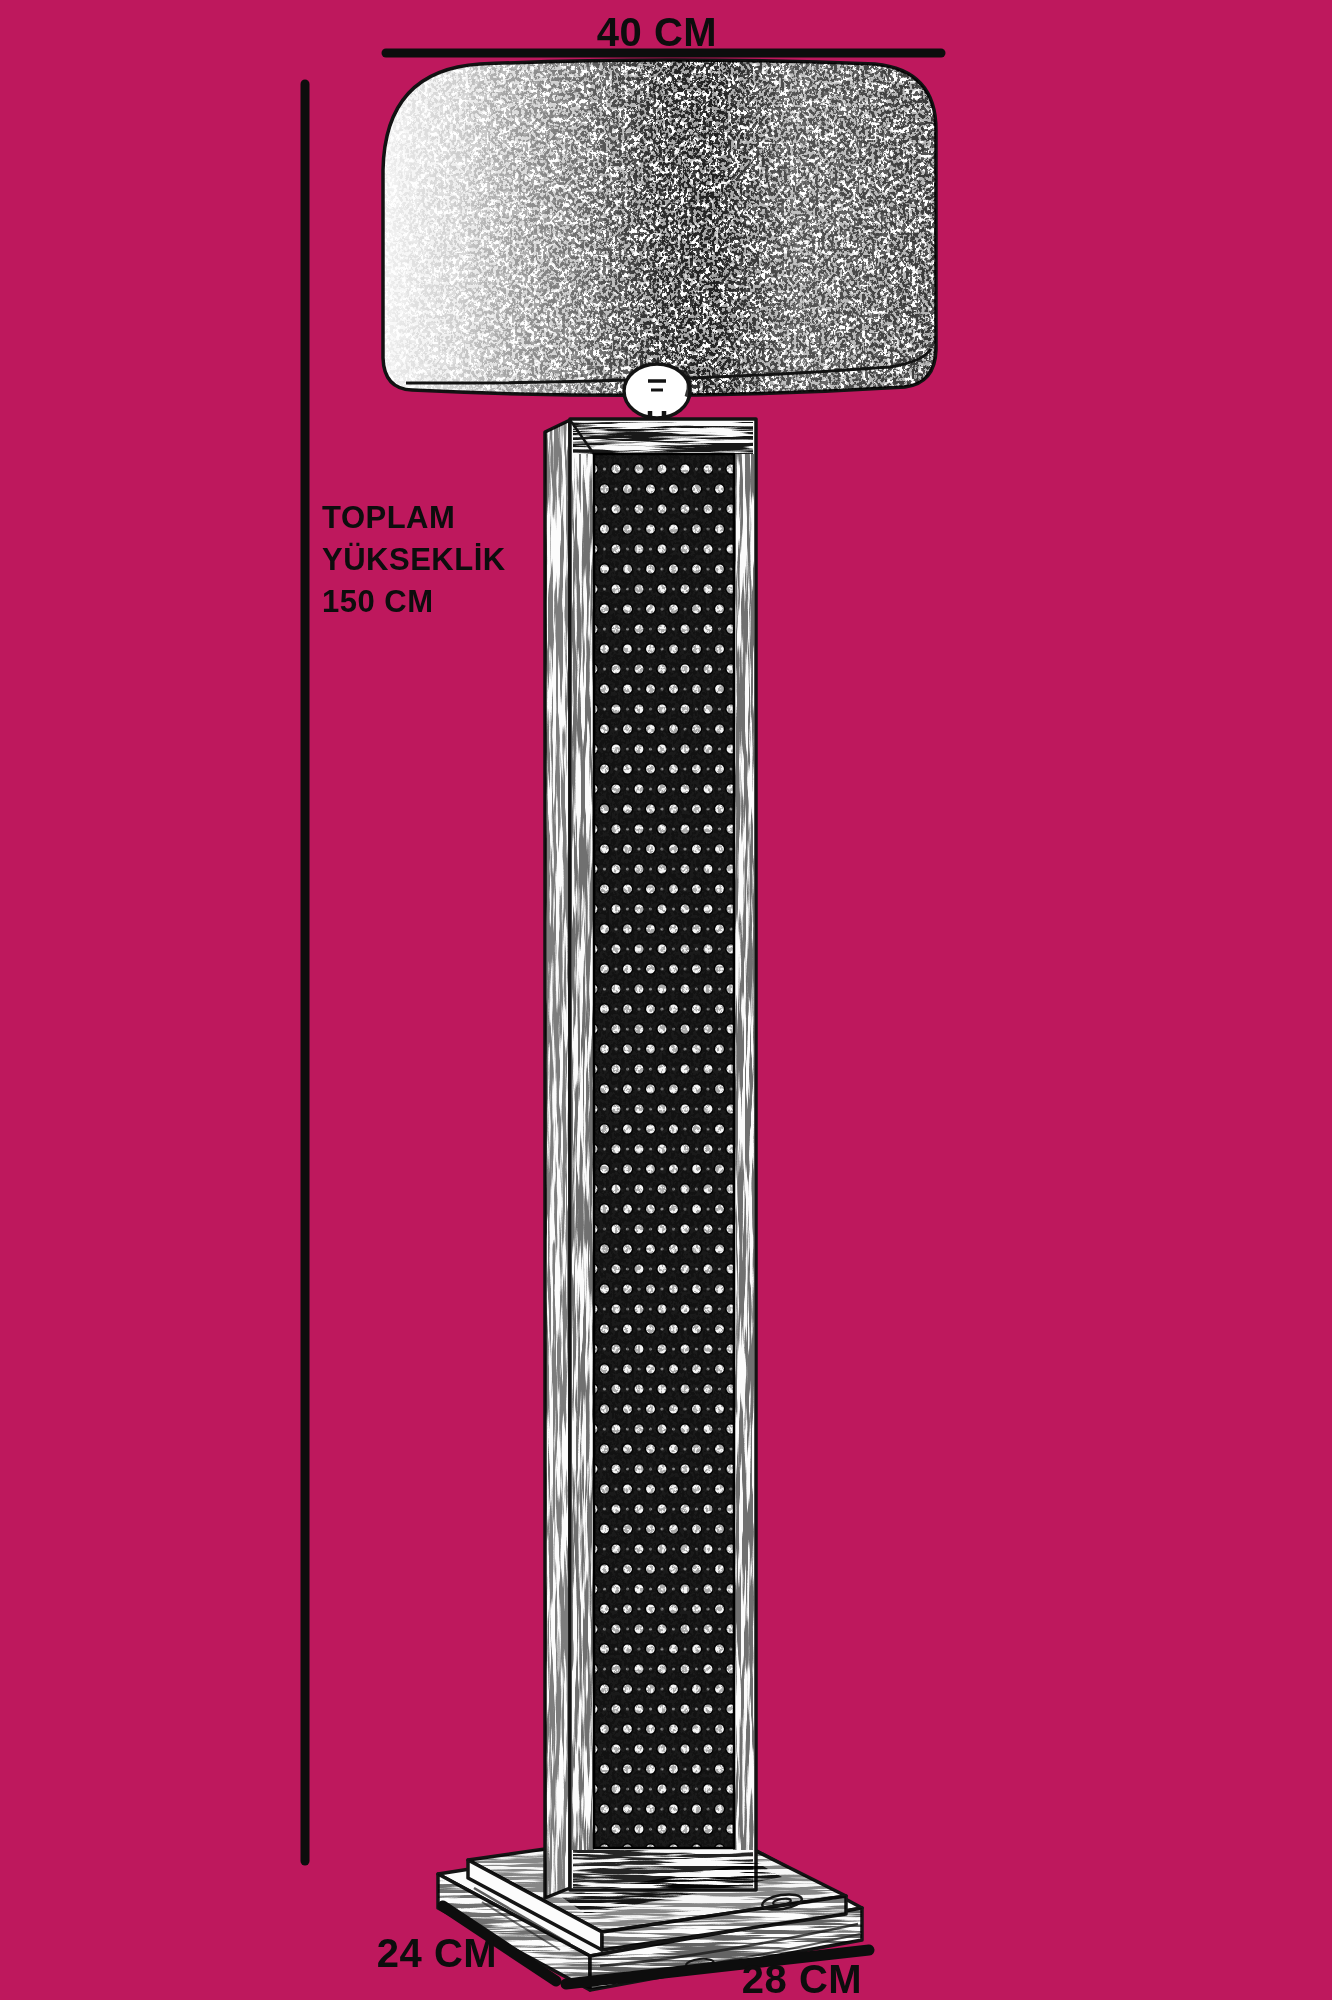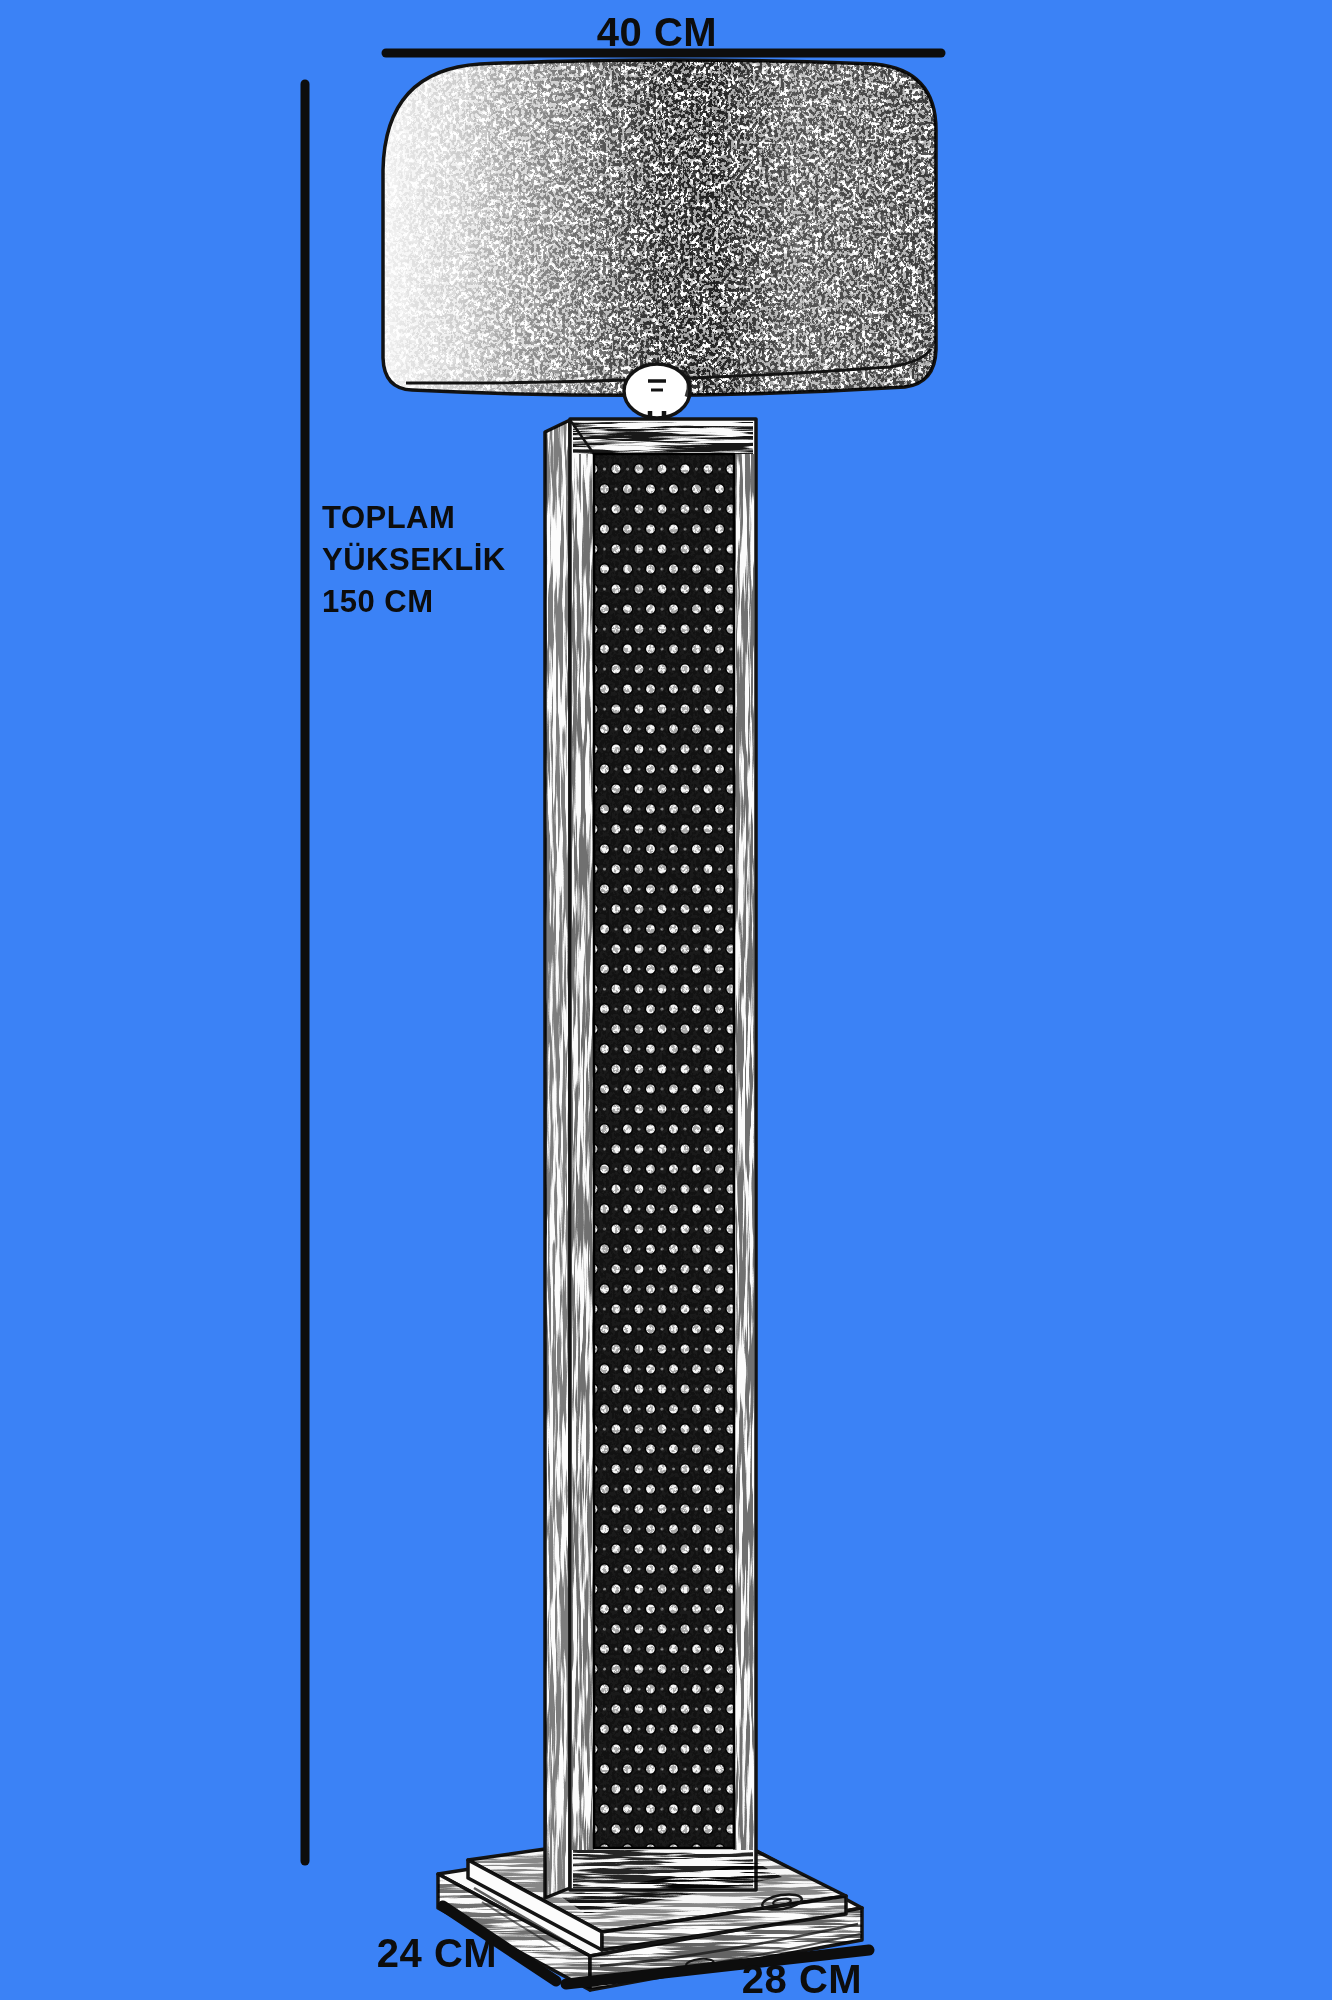--- a/index.html
+++ b/index.html
@@ -6,7 +6,7 @@
   .canvas{
     position:relative;
     width:1332px;height:2000px;
-    background:#3b82f6;
+    background:#be185d;
     overflow:hidden;
     font-family:"Liberation Sans", sans-serif;
   }

